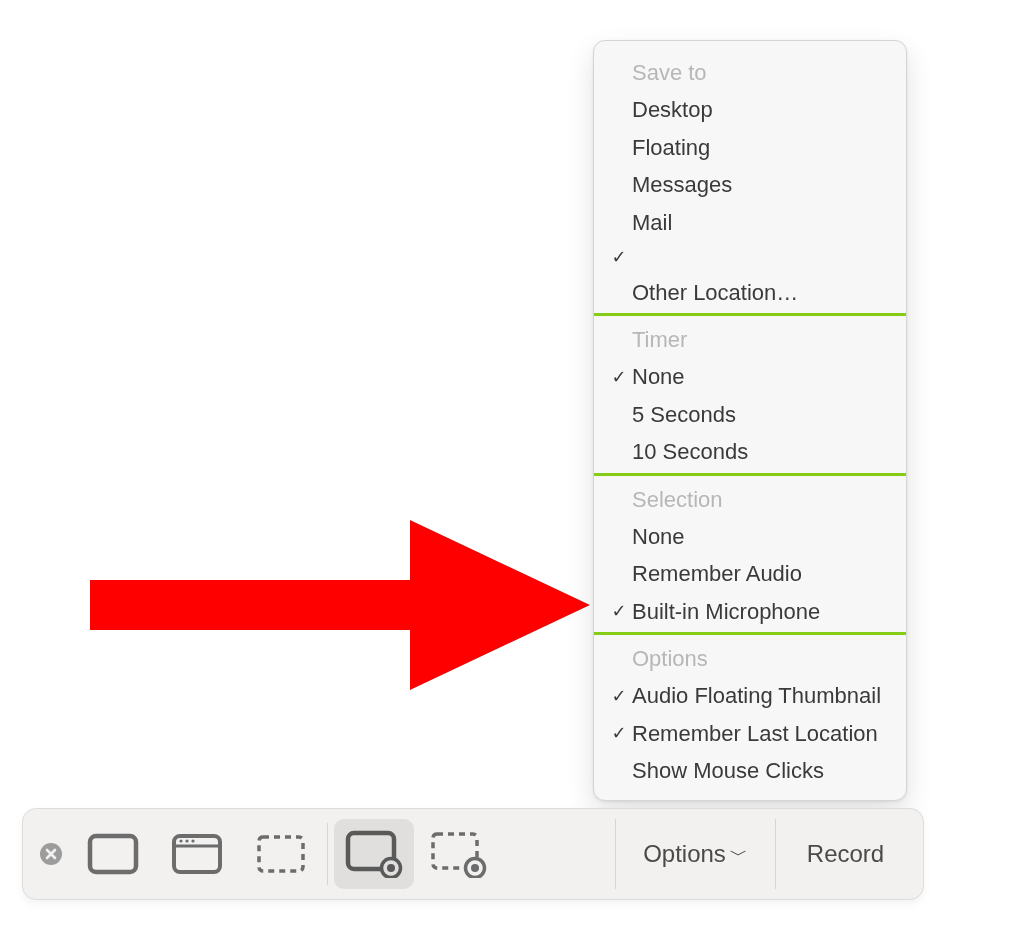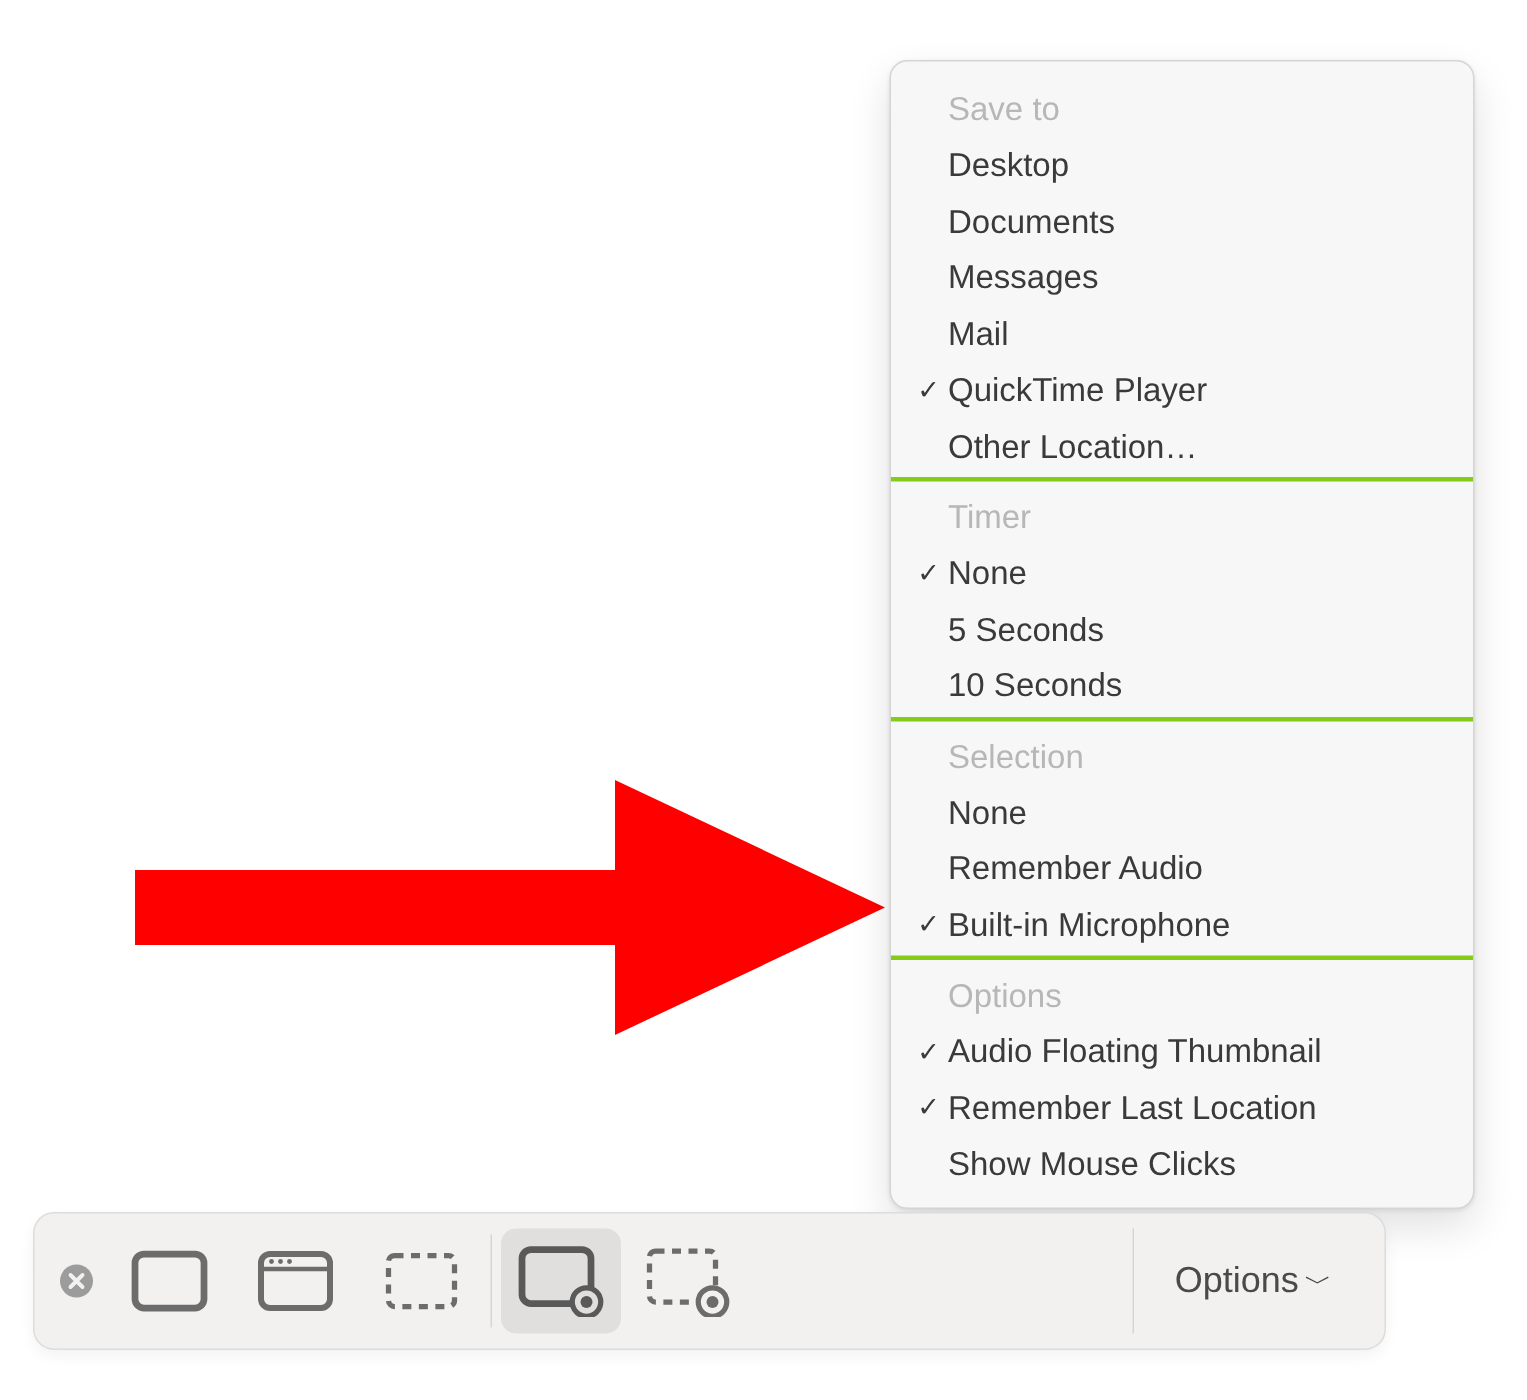--- a/index.html
+++ b/index.html
@@ -20,7 +20,7 @@
     position: absolute;
     left: 593px;
     top: 40px;
-    width: 390px;
+    width: 314px;
     background: #f7f7f7;
     border: 1px solid #d5d5d5;
     border-radius: 12px;

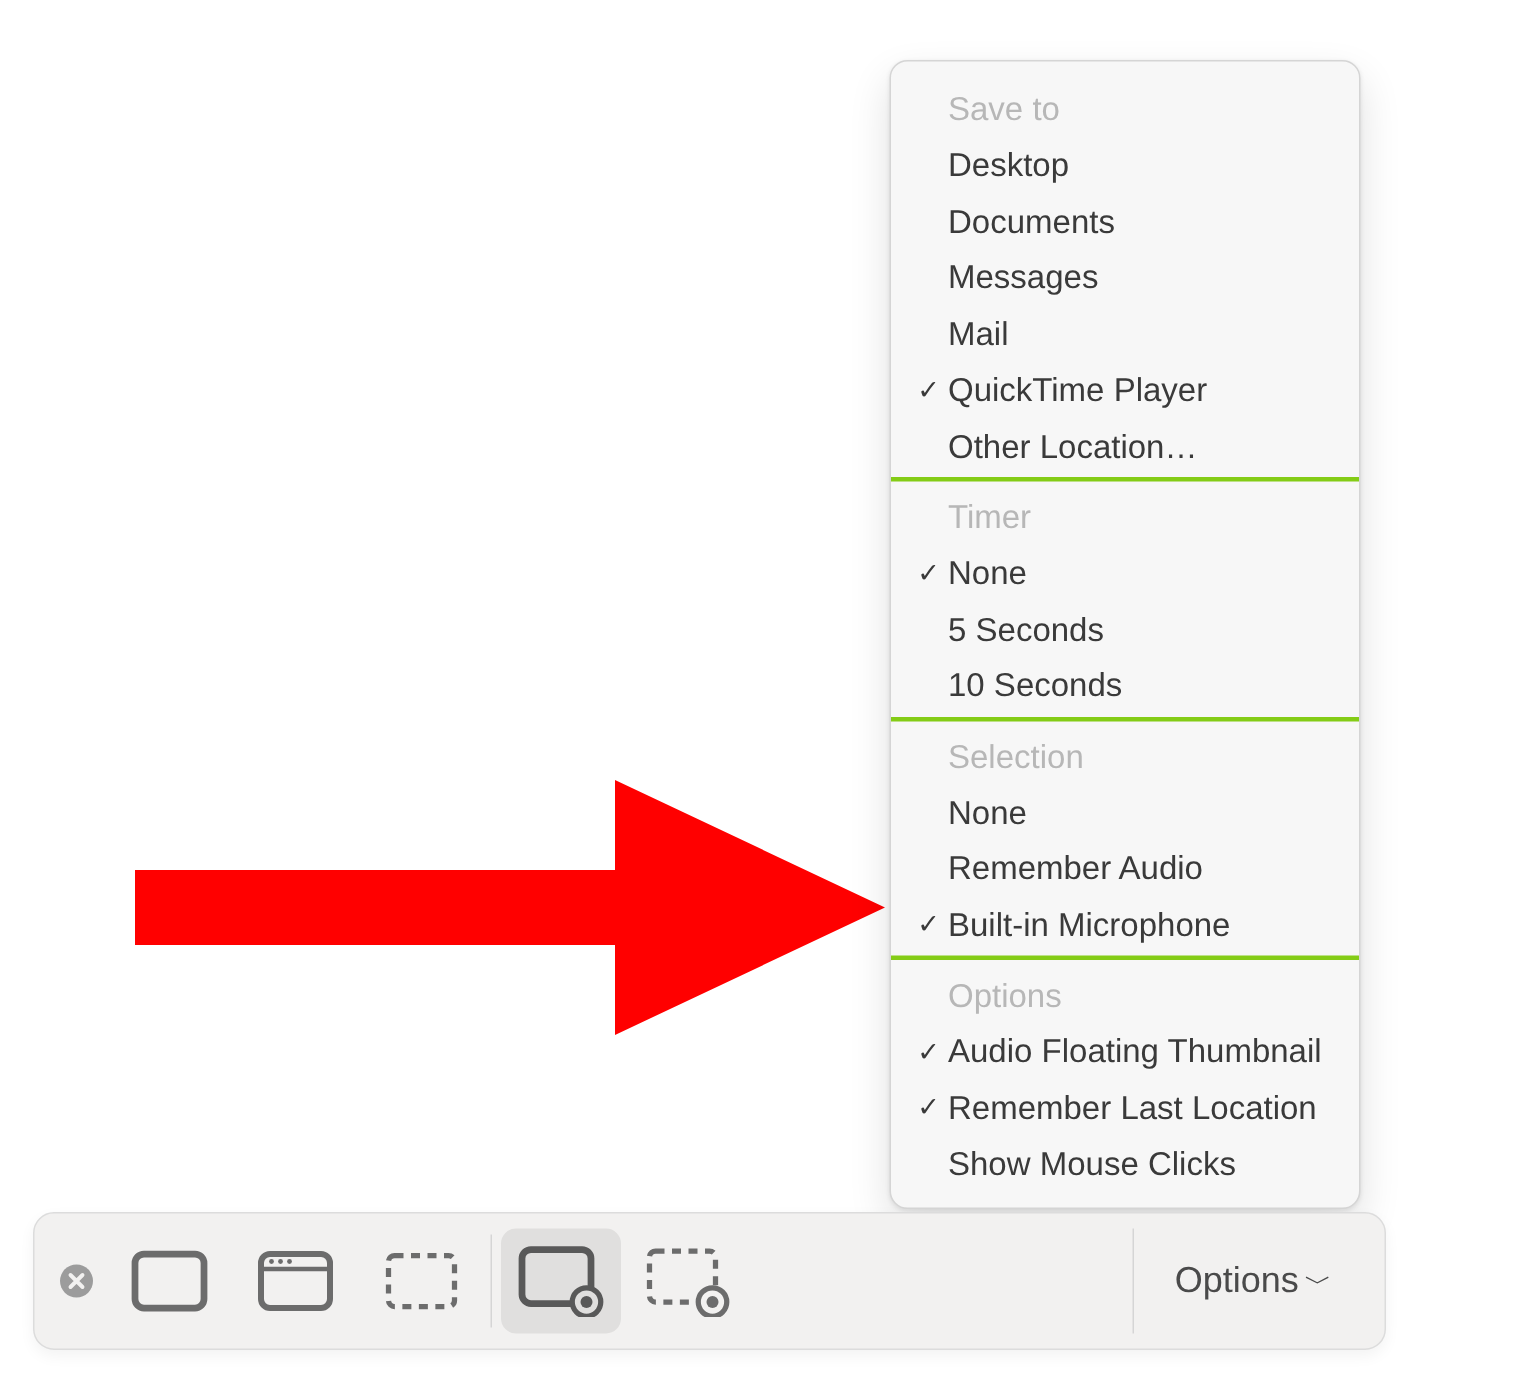--- a/index.html
+++ b/index.html
@@ -156,7 +156,7 @@
     </div>
     <div class="menu-item">
       <span class="check">✓</span>
-      <span class="label">Documents</span>
+      <span class="label">Floating</span>
     </div>
     <div class="menu-item">
       <span class="check">✓</span>

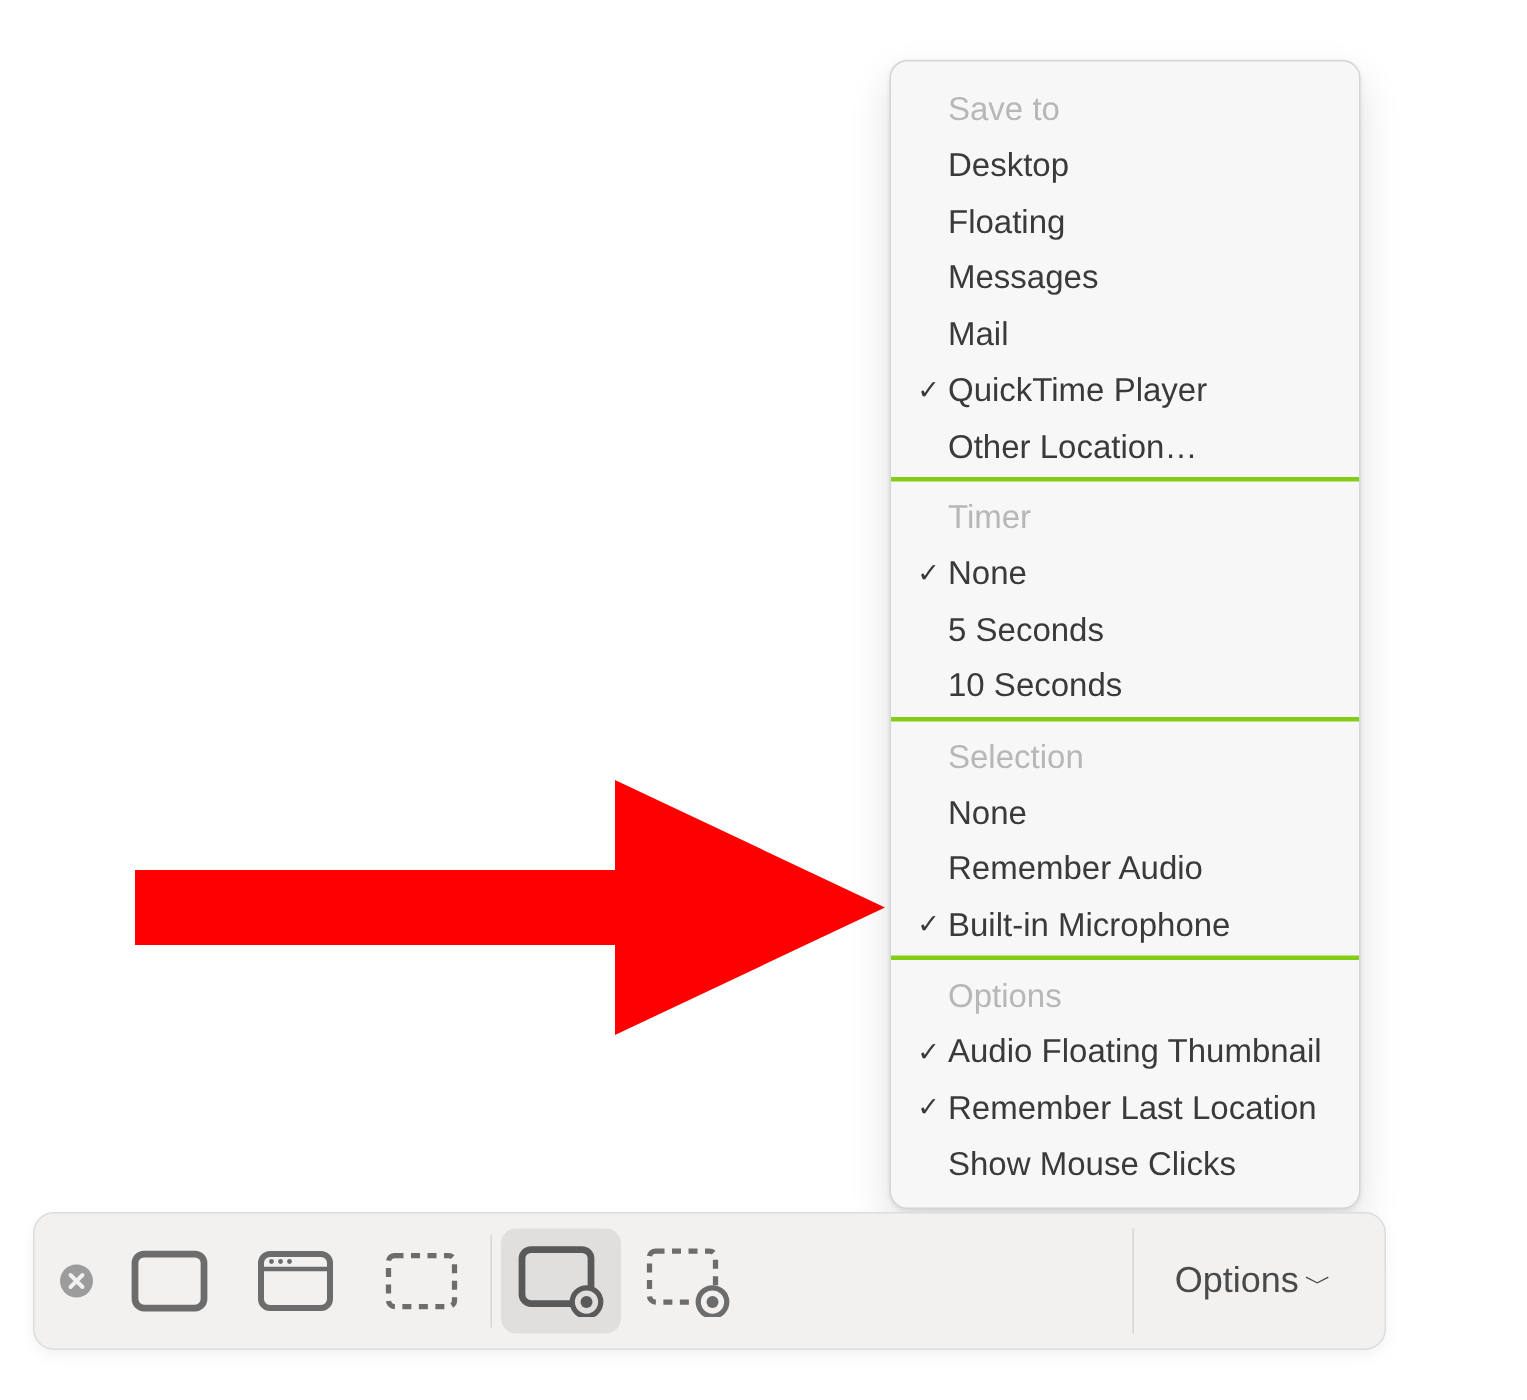--- a/index.html
+++ b/index.html
@@ -168,7 +168,6 @@
     </div>
     <div class="menu-item checked">
       <span class="check">✓</span>
-      <span class="label">QuickTime Player</span>
     </div>
     <div class="menu-item">
       <span class="check">✓</span>

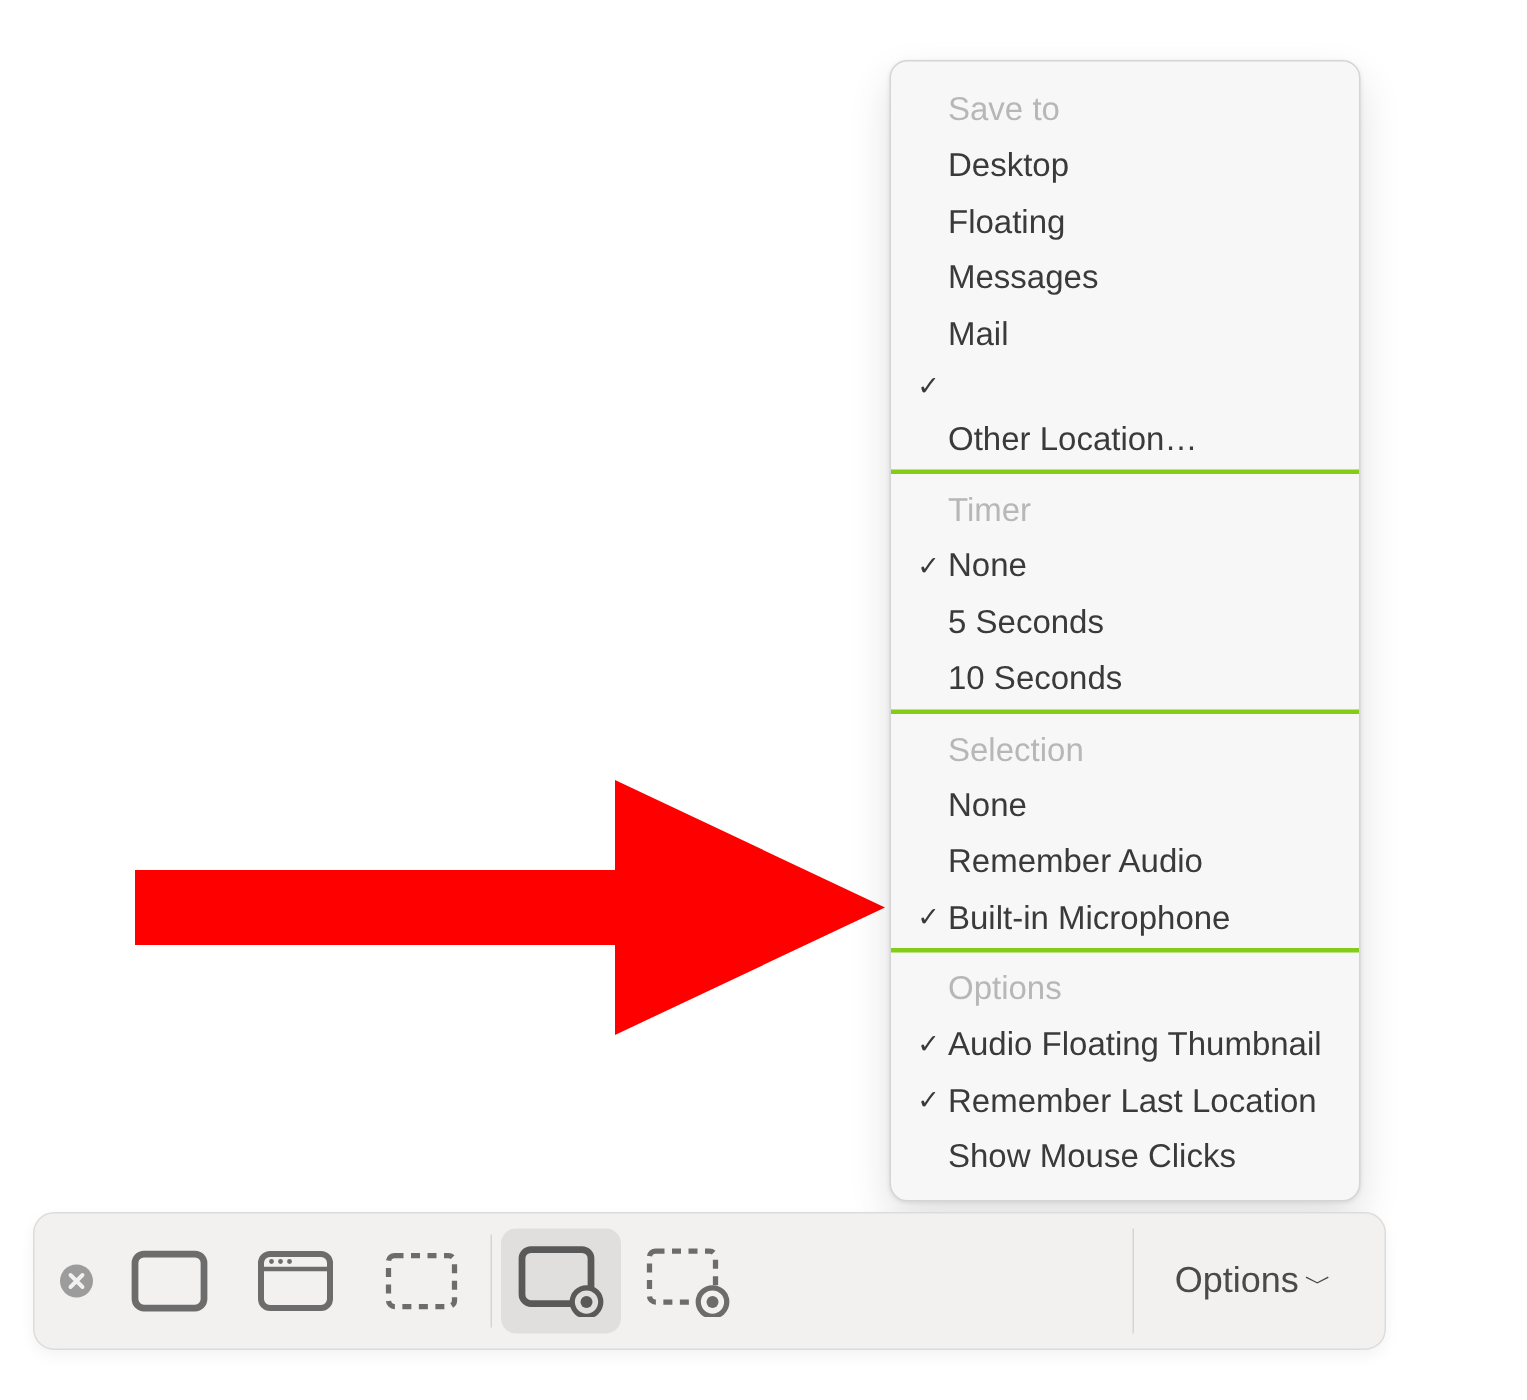--- a/index.html
+++ b/index.html
@@ -281,6 +281,9 @@
     <span class="chevron">﹀</span>
   </div>
 
+  <div class="tb-text-btn record">
+    <span>Record</span>
+  </div>
 
 </div>
 

